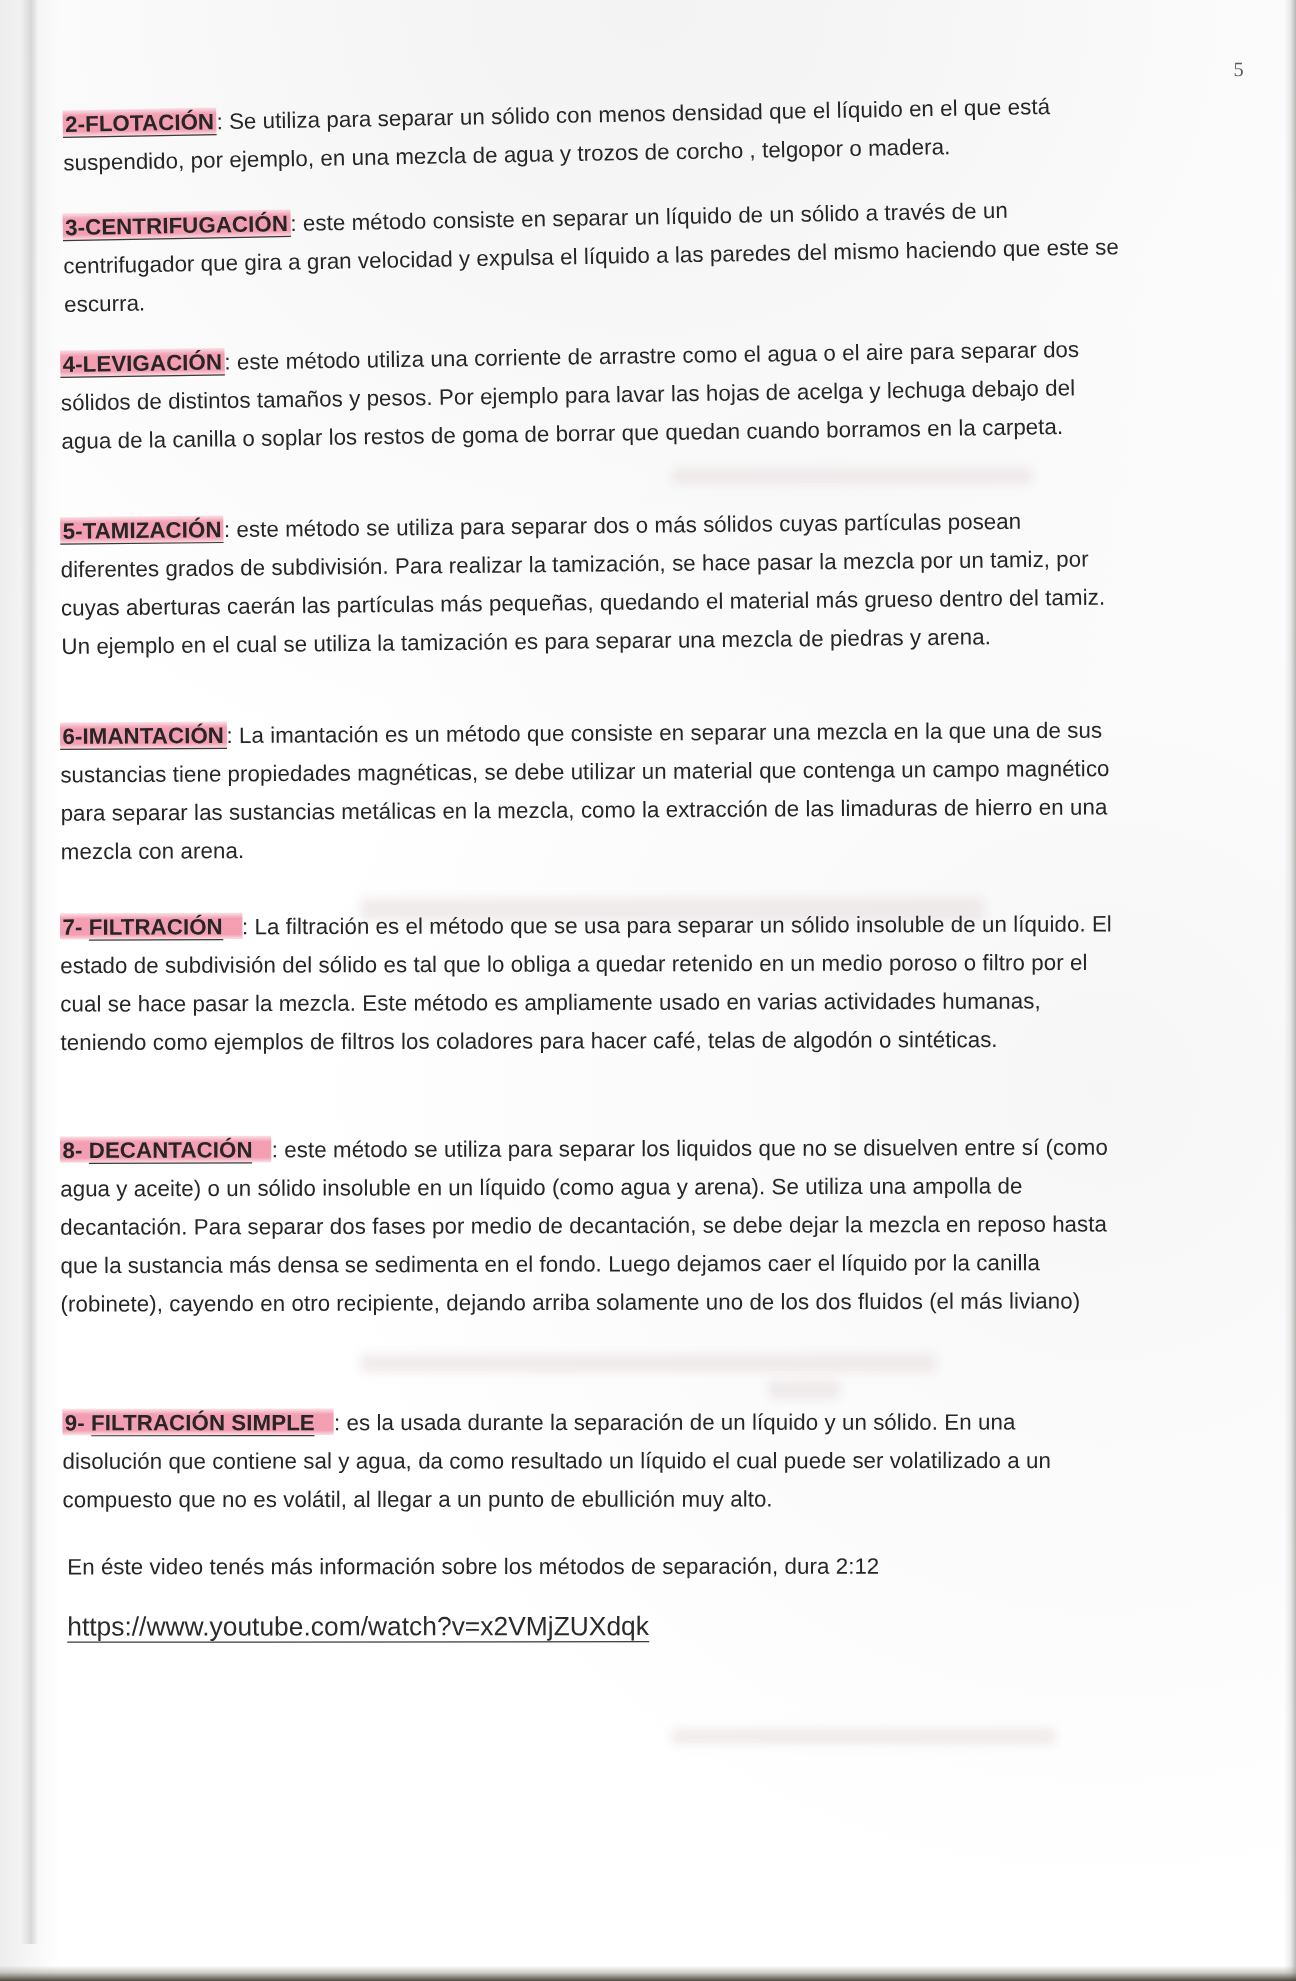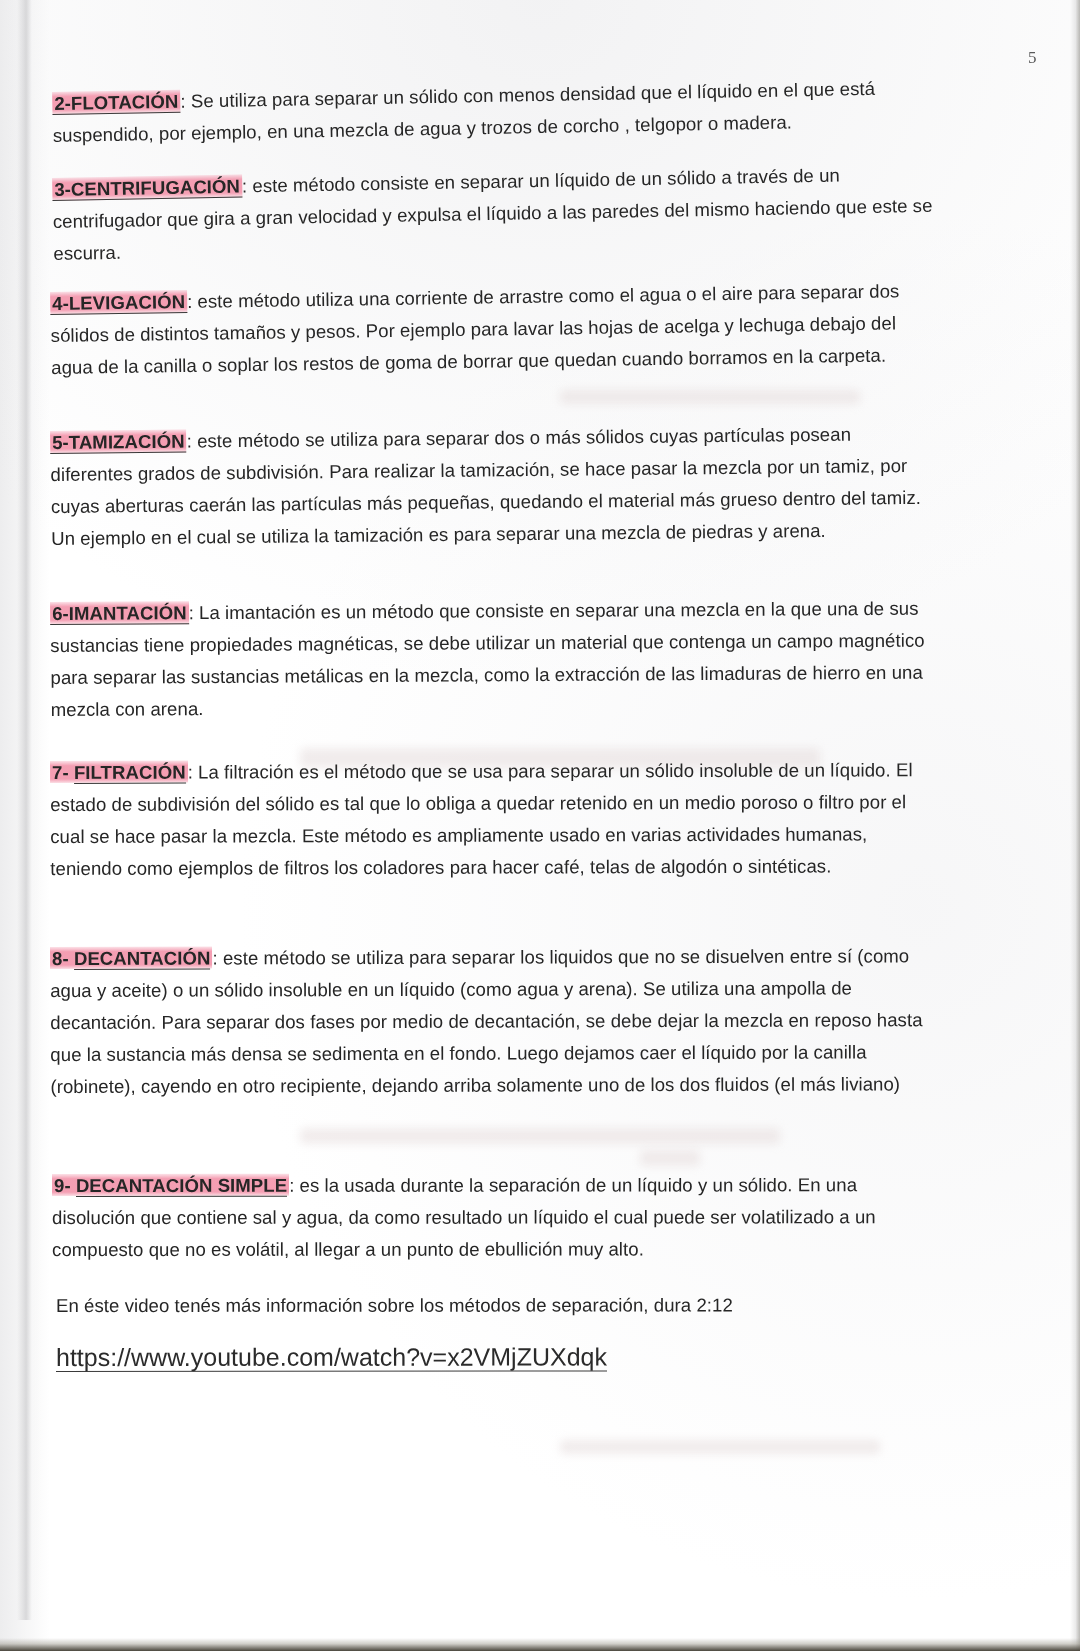--- a/index.html
+++ b/index.html
@@ -122,7 +122,7 @@
       rgba(243,150,172,0.92) 22%,
       rgba(243,150,172,0.92) 82%,
       rgba(248,196,208,0.55) 100%);
-    padding: 1px 2px 0 2px;
+    padding: 1px 16px 0 2px;
     box-decoration-break: clone;
     -webkit-box-decoration-break: clone;
     font-weight: 600;

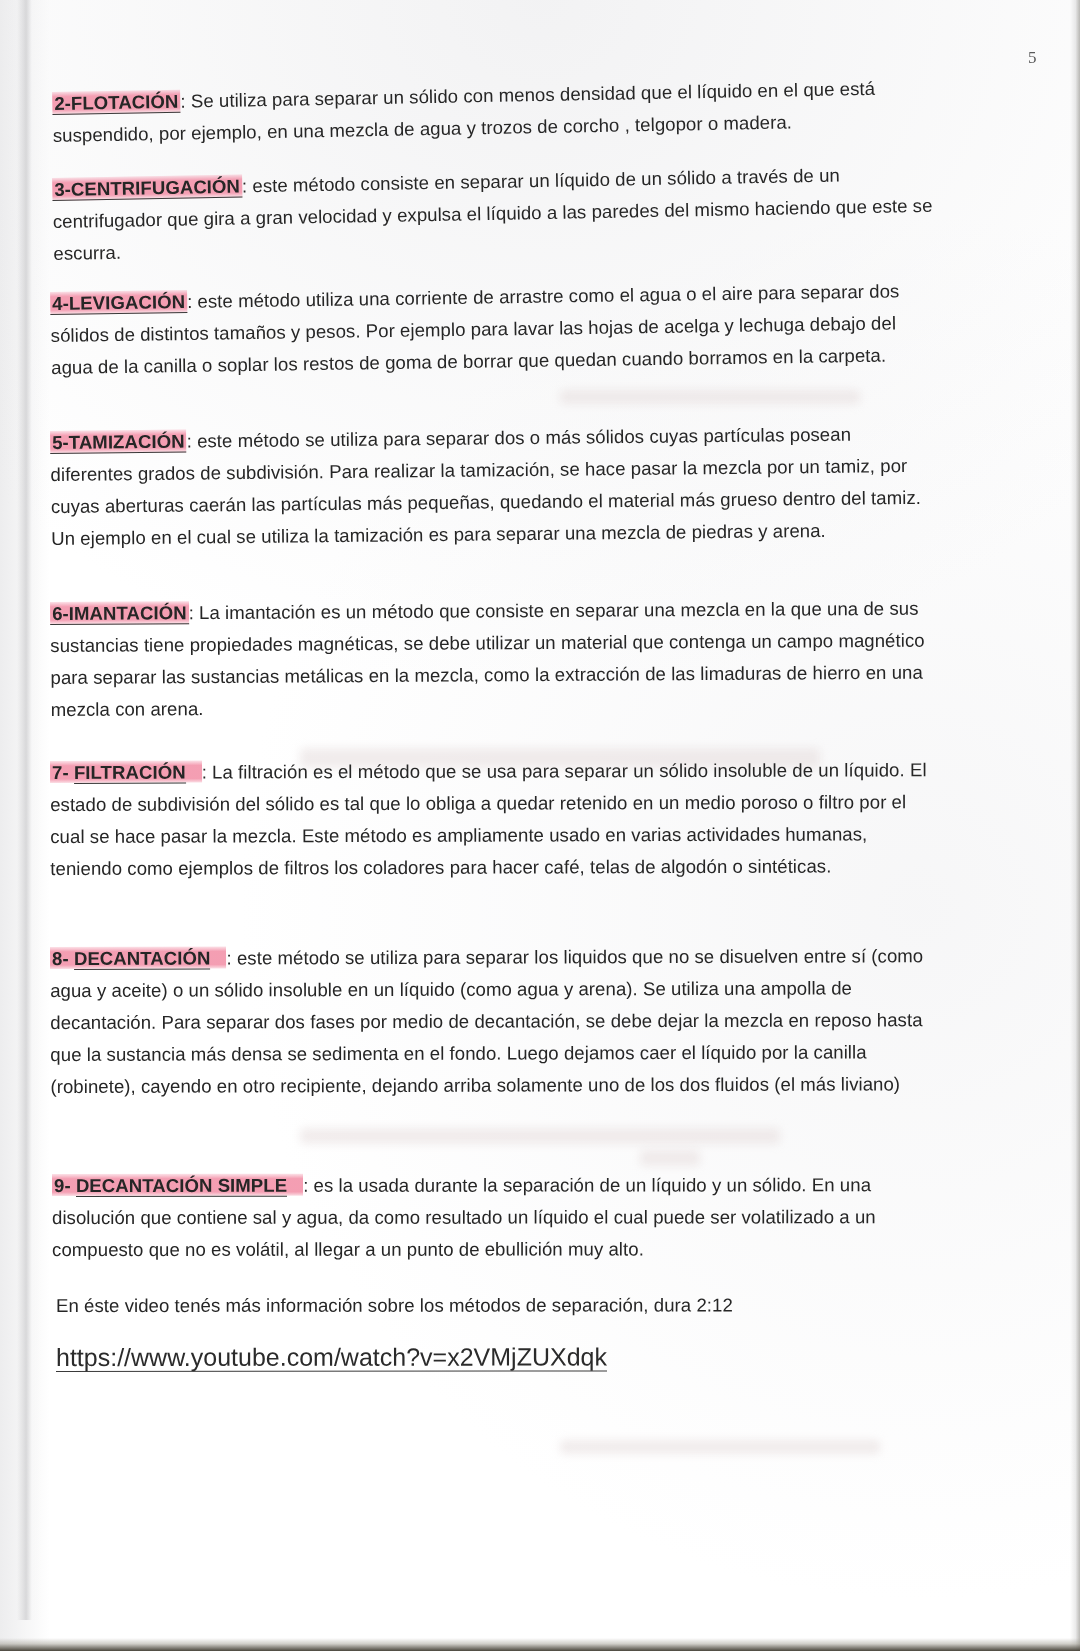--- a/index.html
+++ b/index.html
@@ -183,7 +183,7 @@
   </div>
 
   <div class="block skew-f" style="left:52px; top:1170px;">
-    <p class="para"><span class="hl-plain"><span>9- </span><span class="ul">DECANTACIÓN SIMPLE</span></span><span>:</span> <span>es la usada durante la separación de un líquido y un sólido. En una disolución que contiene sal y agua, da como resultado un líquido el cual puede ser volatilizado a un compuesto que no es volátil, al llegar a un punto de ebullición muy alto.</span></p>
+    <p class="para"><span class="hl-plain"><span>9- </span><span class="ul">FILTRACIÓN SIMPLE</span></span><span>:</span> <span>es la usada durante la separación de un líquido y un sólido. En una disolución que contiene sal y agua, da como resultado un líquido el cual puede ser volatilizado a un compuesto que no es volátil, al llegar a un punto de ebullición muy alto.</span></p>
   </div>
 
   <div class="block skew-f" style="left:56px; top:1290px;">

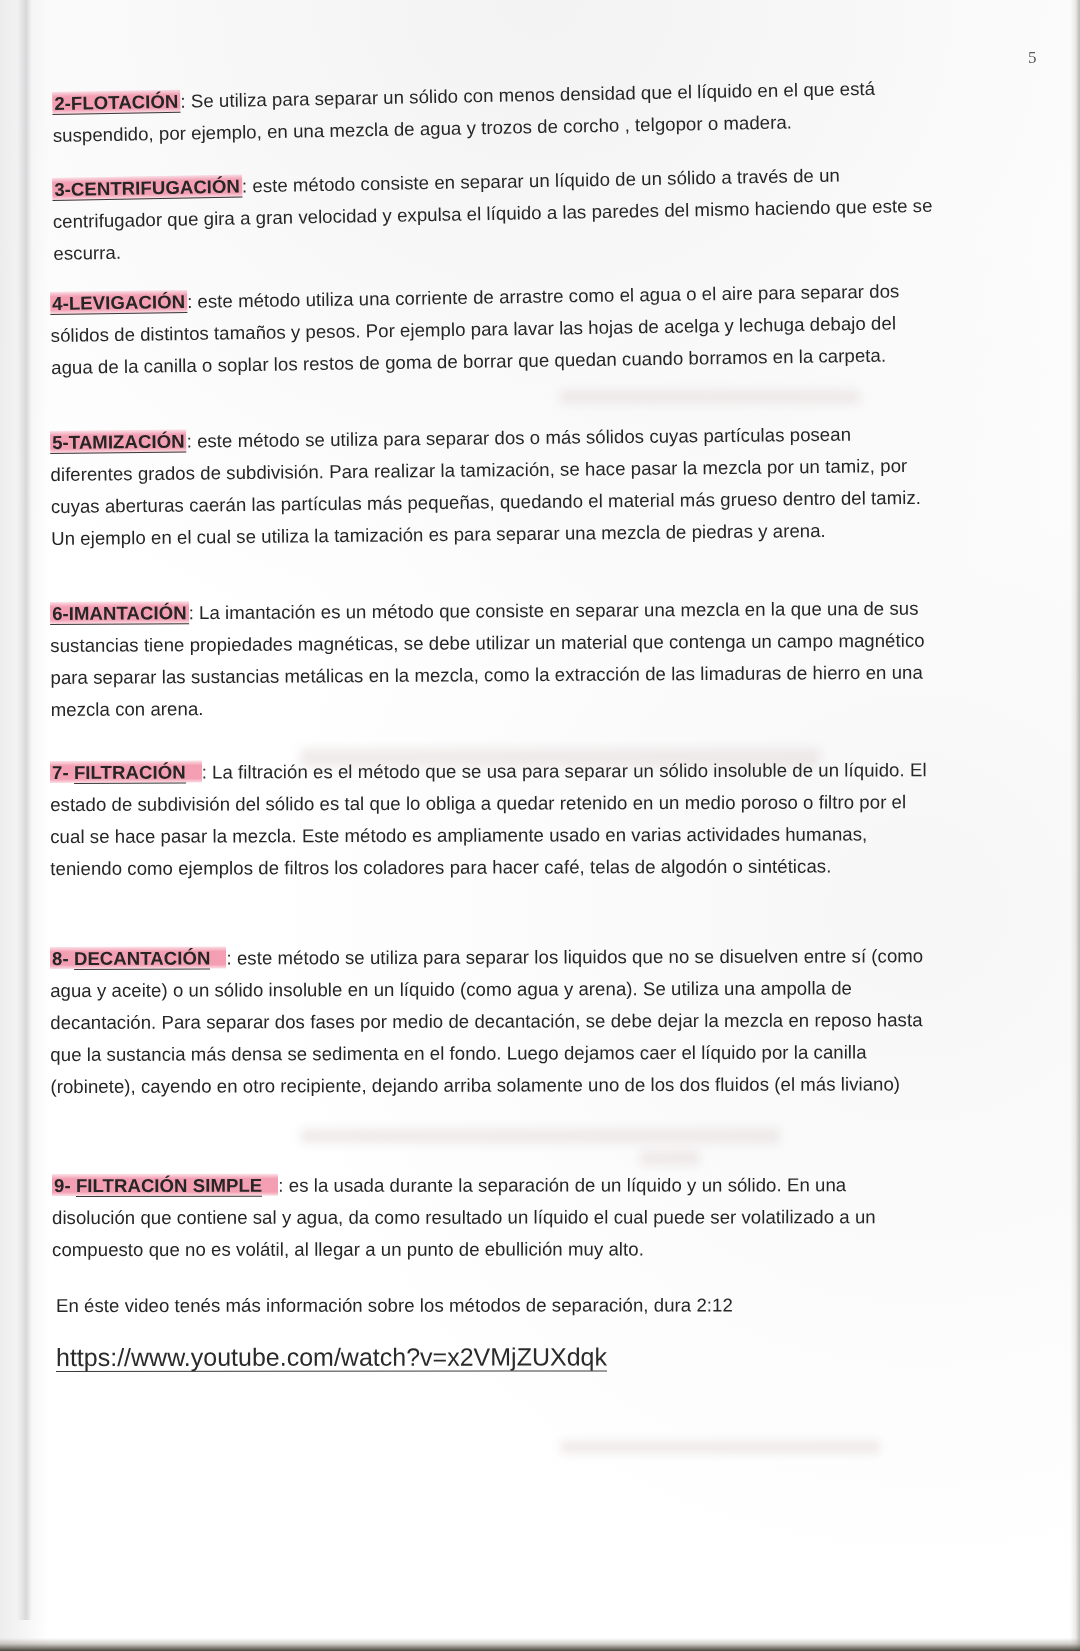--- a/index.html
+++ b/index.html
@@ -133,7 +133,7 @@
     color: #2b2b2b;
     text-decoration: none;
     border-bottom: 1.7px solid #3a3a3a;
-    font-size: 25px;
+    font-size: 22px;
   }
 </style>
 </head>

